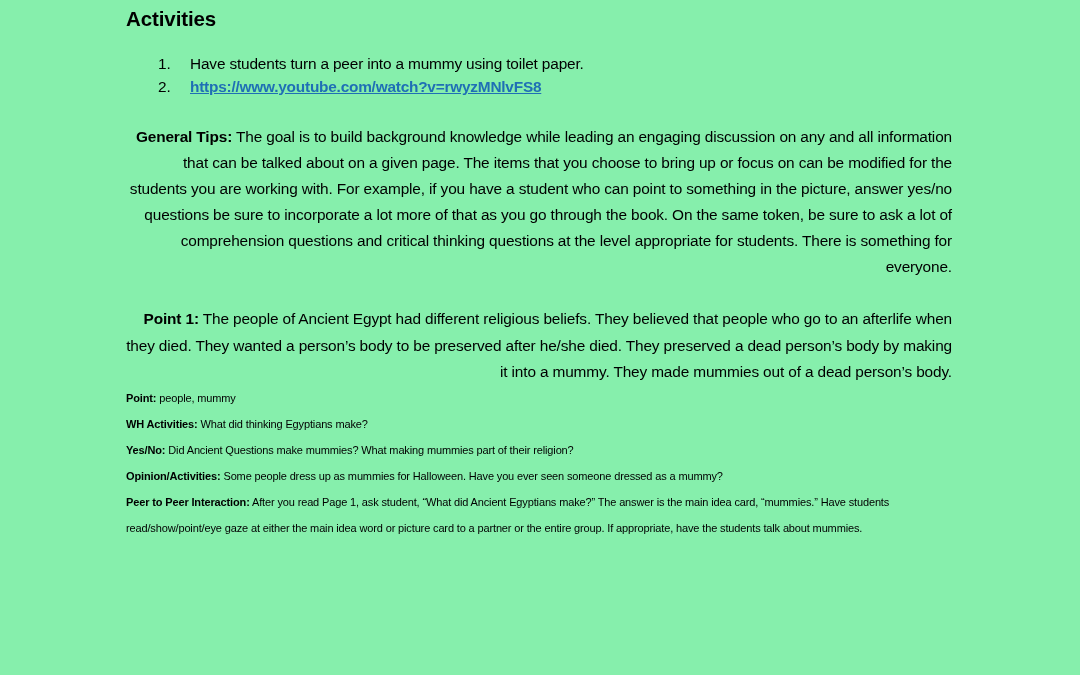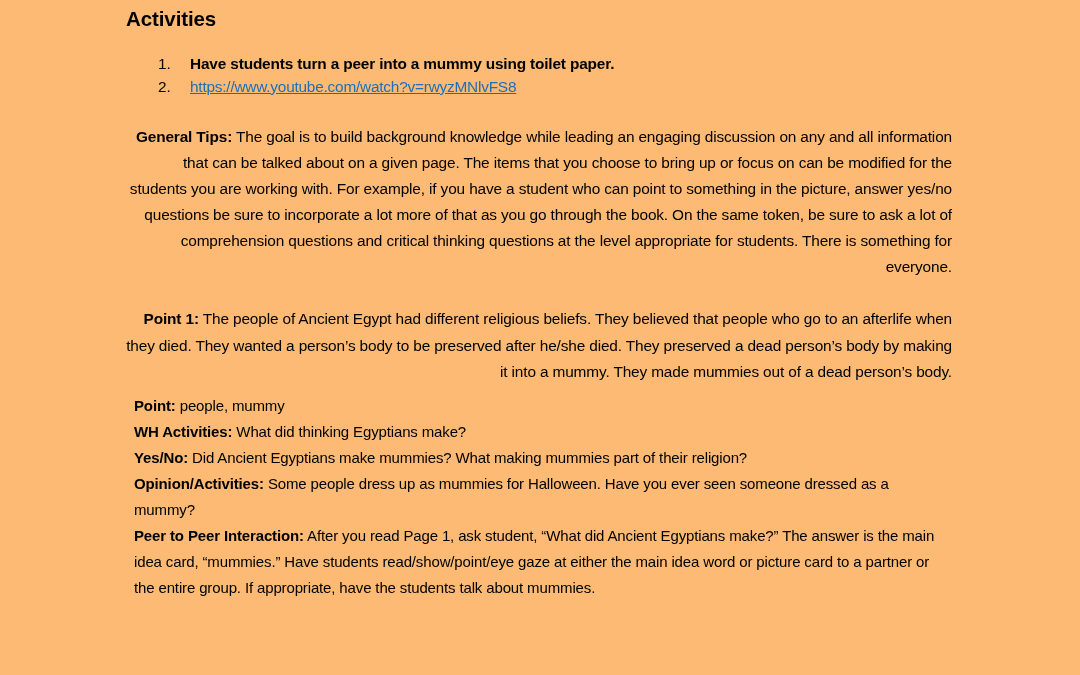--- a/index.html
+++ b/index.html
@@ -22,7 +22,7 @@
     position: relative;
     width: 1080px;
     height: 675px;
-    background: #fdba74;
+    background: #86efac;
     box-sizing: border-box;
     padding: 0;
   }

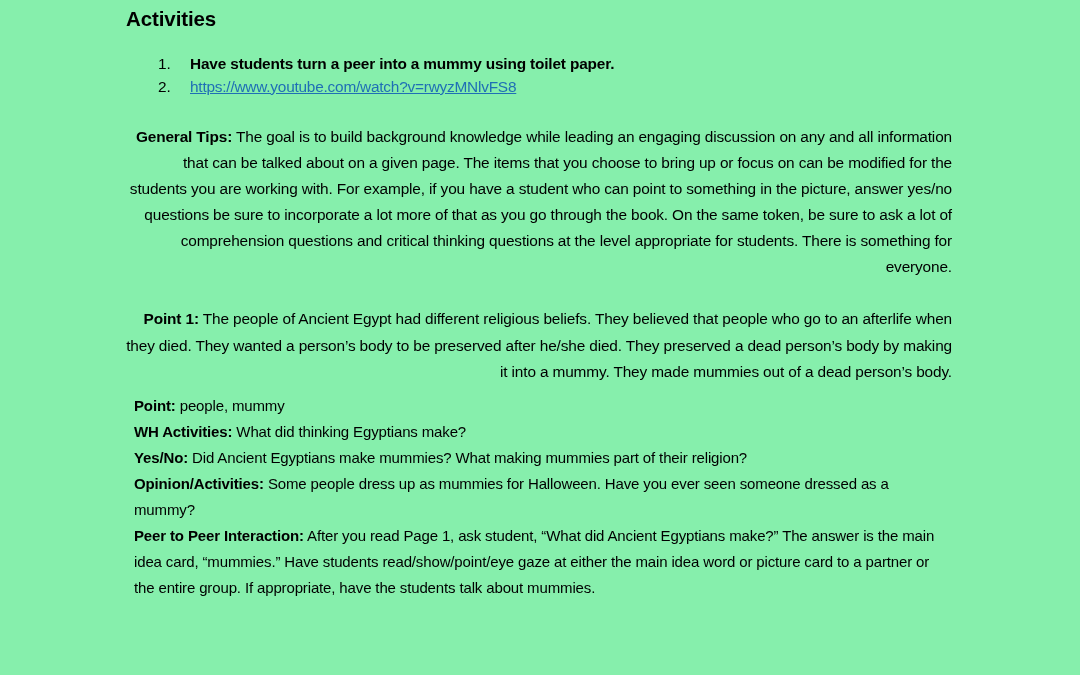--- a/index.html
+++ b/index.html
@@ -71,7 +71,6 @@
 
   .activity-text {
     display: block;
-    font-weight: bold;
   }
 
   .link-line {

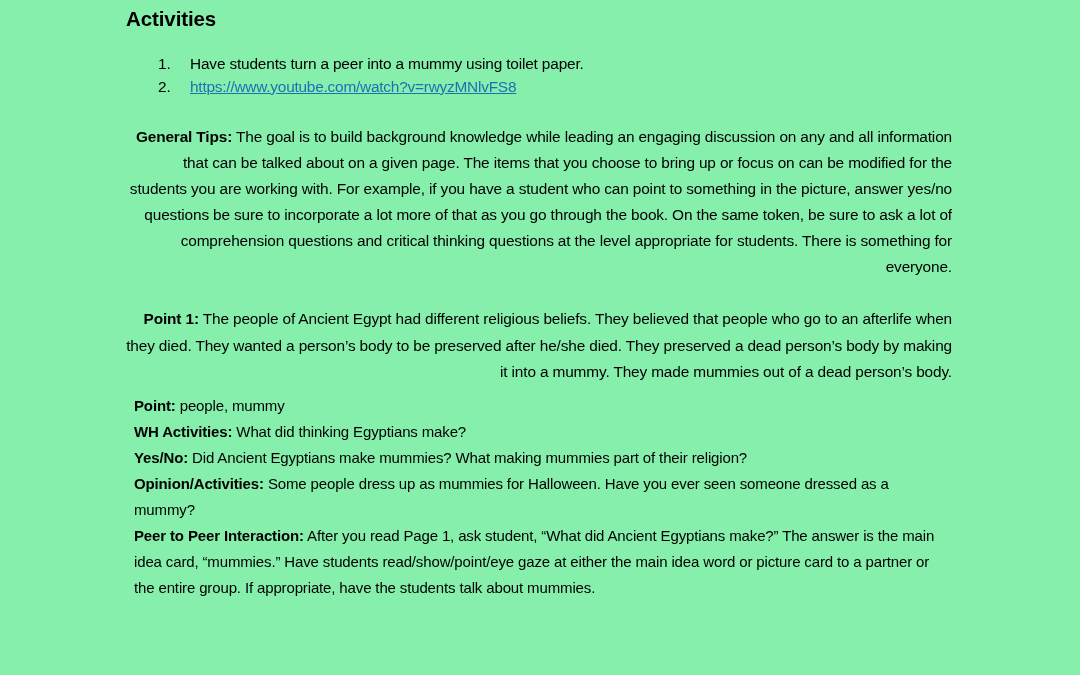--- a/index.html
+++ b/index.html
@@ -81,7 +81,7 @@
   .doc-link {
     color: #1F6FB5;
     text-decoration: underline;
-    font-weight: normal;
+    font-weight: bold;
     letter-spacing: -0.22px;
     font-size: 15.4px;
     cursor: pointer;

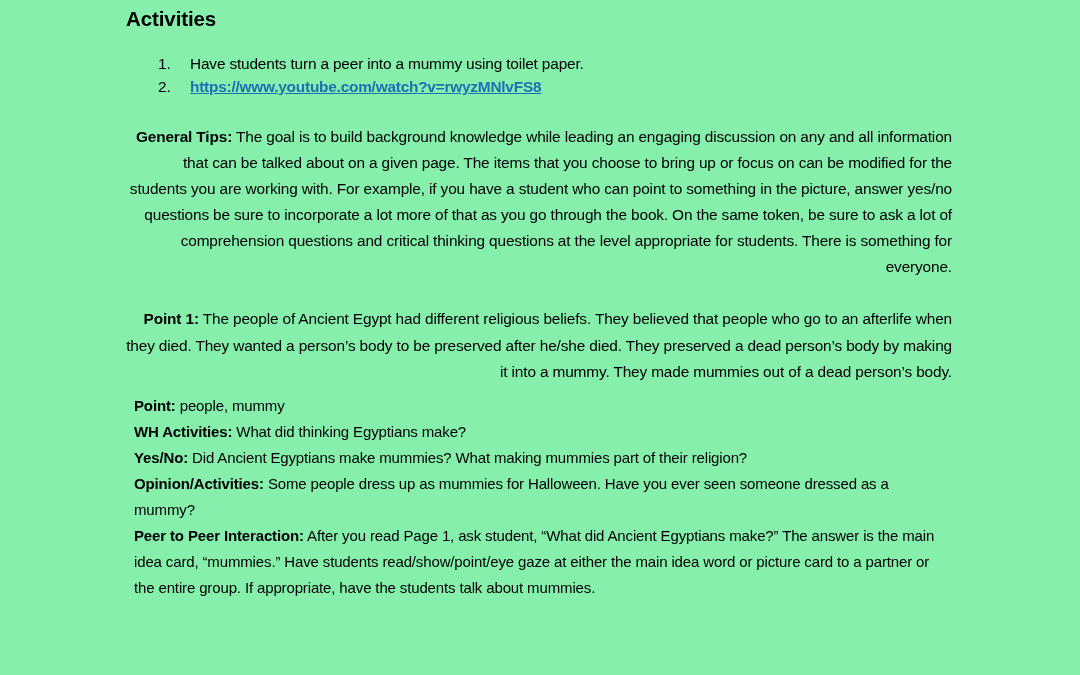--- a/index.html
+++ b/index.html
@@ -105,10 +105,10 @@
 
   
   .qa-block {
-    font-size: 15px;
+    font-size: 11px;
     line-height: 26.1px;
     letter-spacing: -0.14px;
-    margin: 8px;
+    margin: 0;
   }
 
   .qa-line { display: block; }

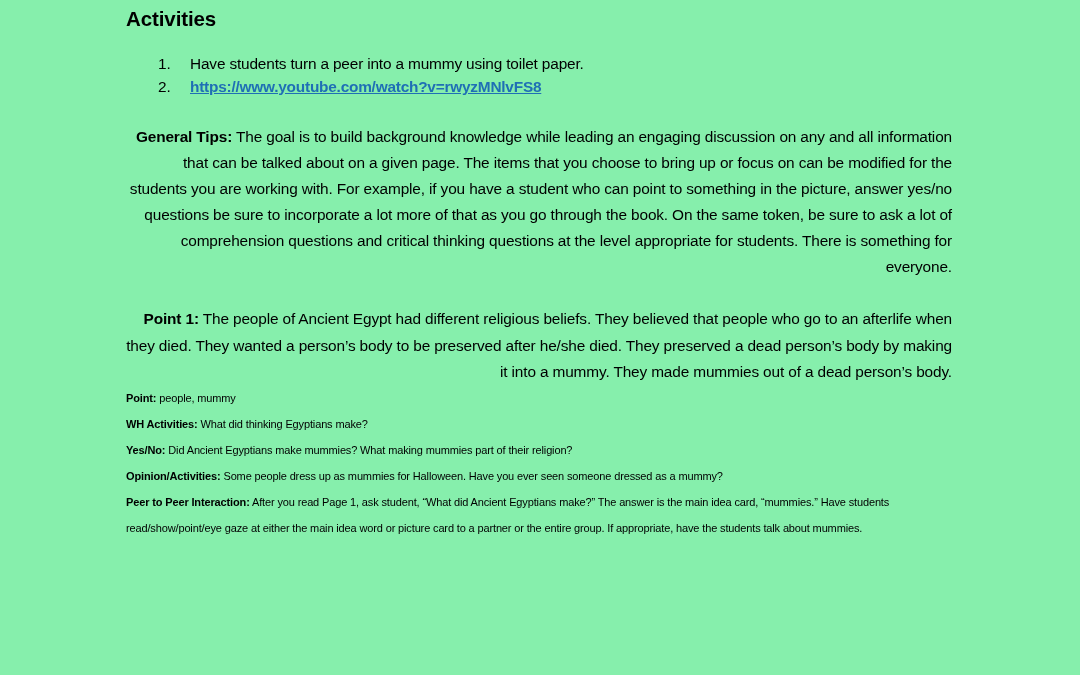--- a/index.html
+++ b/index.html
@@ -156,7 +156,7 @@
       </span>
 
       <span class="qa-line">
-        <span class="lead-label">Yes/No:</span><span>  Did Ancient Egyptians make mummies?  What making mummies part of their religion?</span>
+        <span class="lead-label">Yes/No:</span><span>  Did Ancient Questions make mummies?  What making mummies part of their religion?</span>
       </span>
 
       <span class="qa-line">

